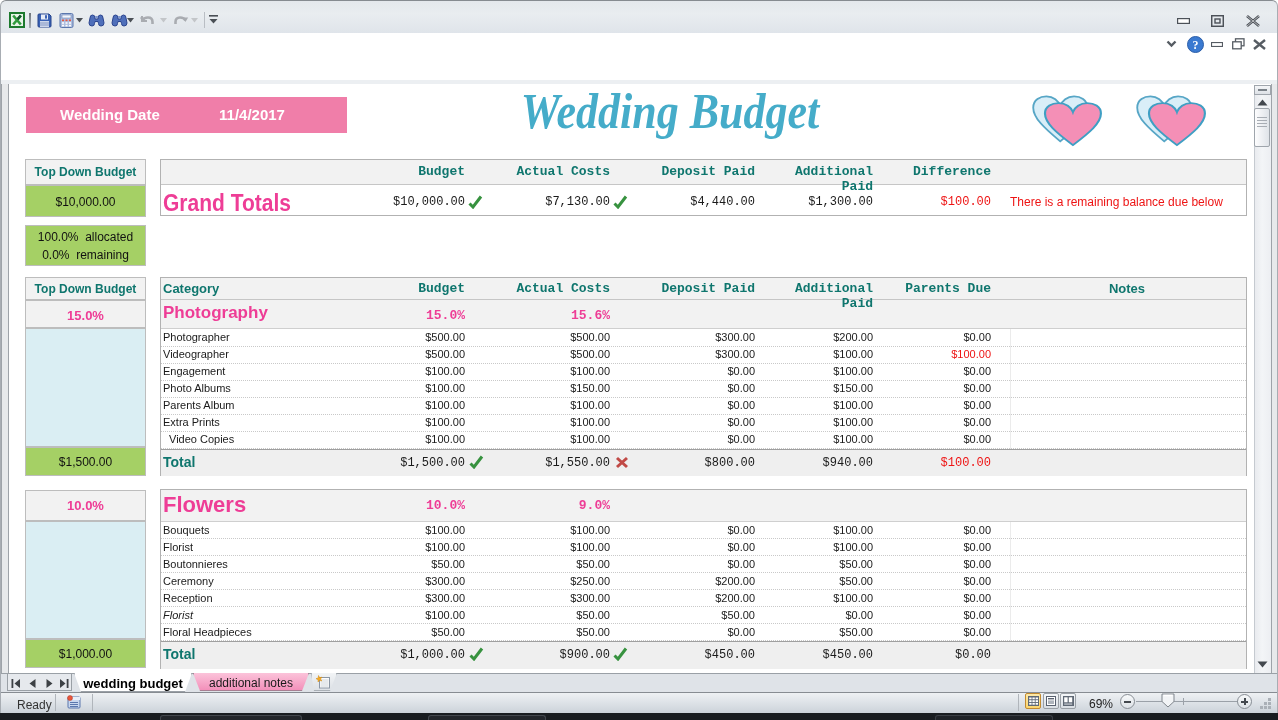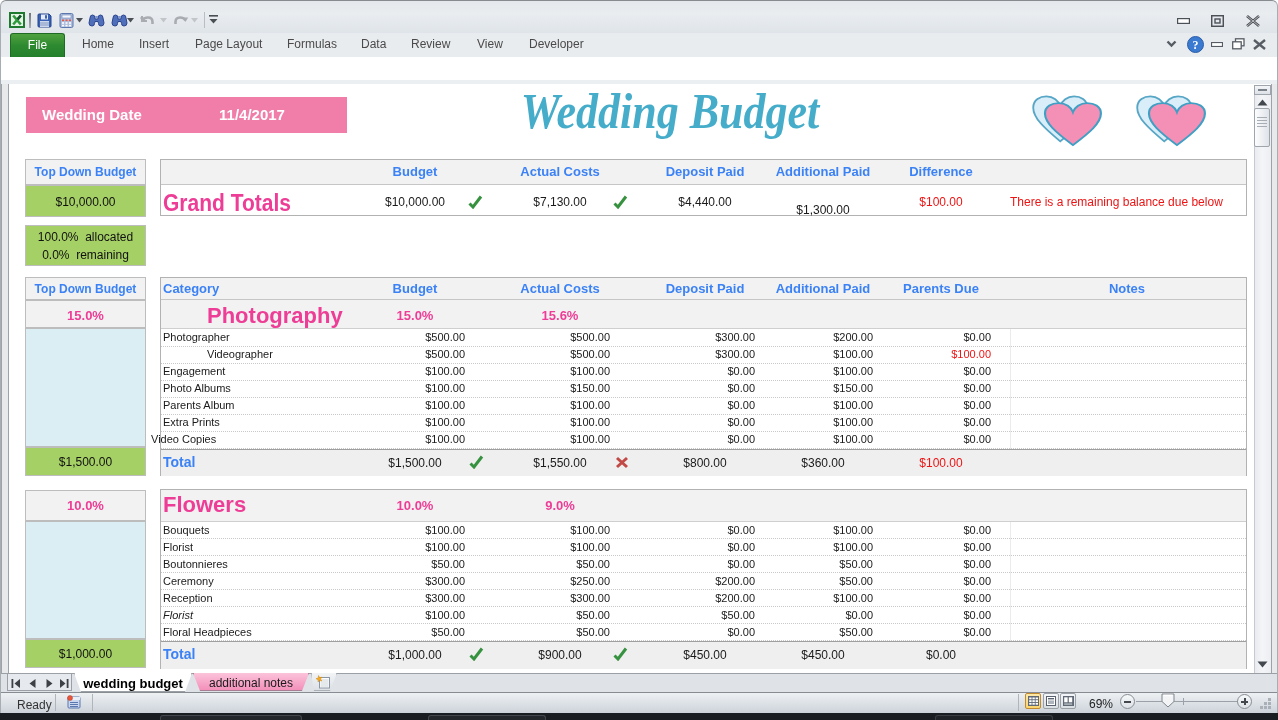--- a/index.html
+++ b/index.html
@@ -147,17 +147,6 @@
         <path d="M1 1 L13 11 M13 1 L1 11" stroke="#4c5158" stroke-width="2.6"></path>
         <path d="M1 1 L13 11 M13 1 L1 11" stroke="#fff" stroke-width="0.6"></path>
       </svg>
-  </div>
-  <div id="tabrow">
-    <div id="filetab">File</div>
-    <div class="rtab" style="left:81px;">Home</div>
-    <div class="rtab" style="left:138px;">Insert</div>
-    <div class="rtab" style="left:194px;">Page Layout</div>
-    <div class="rtab" style="left:286px;">Formulas</div>
-    <div class="rtab" style="left:360px;">Data</div>
-    <div class="rtab" style="left:410px;">Review</div>
-    <div class="rtab" style="left:476px;">View</div>
-    <div class="rtab" style="left:528px;">Developer</div>
   </div>
   <div id="ribbonicons">
     <svg class="abs" style="left:1166px;top:40px;" width="11" height="8" viewBox="0 0 11 8">

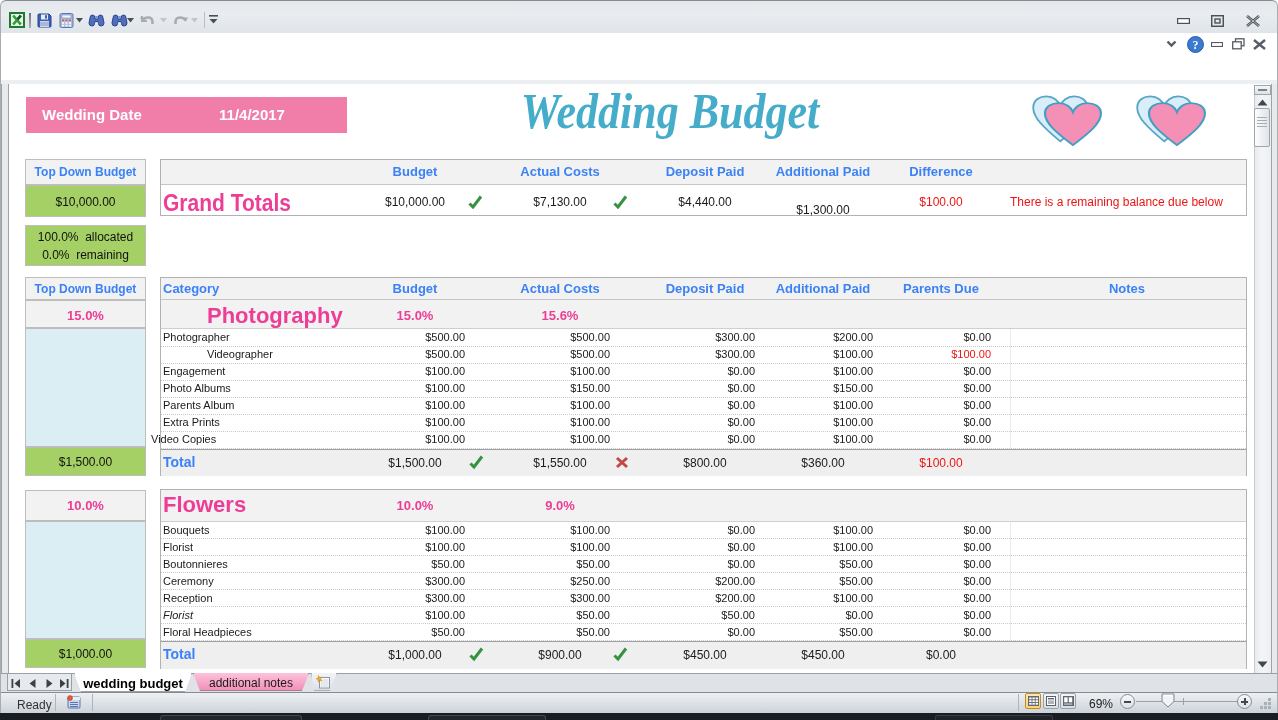--- a/index.html
+++ b/index.html
@@ -179,7 +179,7 @@
   <div id="content">
 
     <div class="abs" style="left:26px;top:97px;width:321px;height:36px;background:#f07ea9;"></div>
-    <div class="abs" style="left:42px;top:106px;font-size:15px;font-weight:bold;color:#fff;">Wedding Date</div>
+    <div class="abs" style="left:60px;top:106px;font-size:15px;font-weight:bold;color:#fff;">Wedding Date</div>
     <div class="abs" style="left:214px;top:106px;width:76px;text-align:center;font-size:15px;font-weight:bold;color:#fff;">11/4/2017</div>
 
     <div class="abs" style="left:420px;top:86px;width:500px;text-align:center;font-family:'Liberation Serif',serif;font-style:italic;font-weight:bold;font-size:44px;color:#45acc9;transform:scaleY(1.17);">Wedding Budget</div>

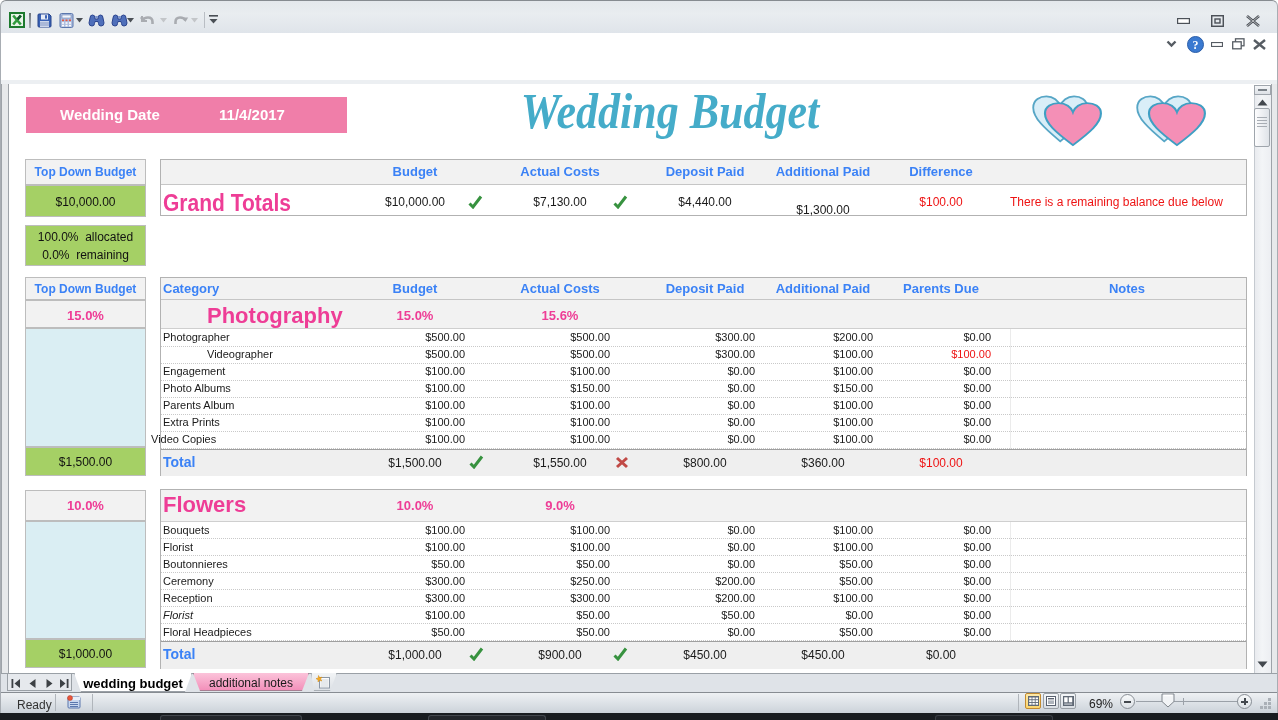--- a/index.html
+++ b/index.html
@@ -31,7 +31,7 @@
 #lframe { position:absolute; left:2px; top:84px; width:6px; height:589px; background:#e7e9eb; }
 #lborder2 { position:absolute; left:8px; top:84px; width:1px; height:589px; background:#9ea3a9; }
 .box { position:absolute; left:25px; width:121px; border:1px solid #bdbdbd; }
-.teal { color:#3b82f6; }
+.teal { color:#0f766e; }
 .pink { color:#ee3d96; }
 
 .r { position:absolute; text-align:center; }

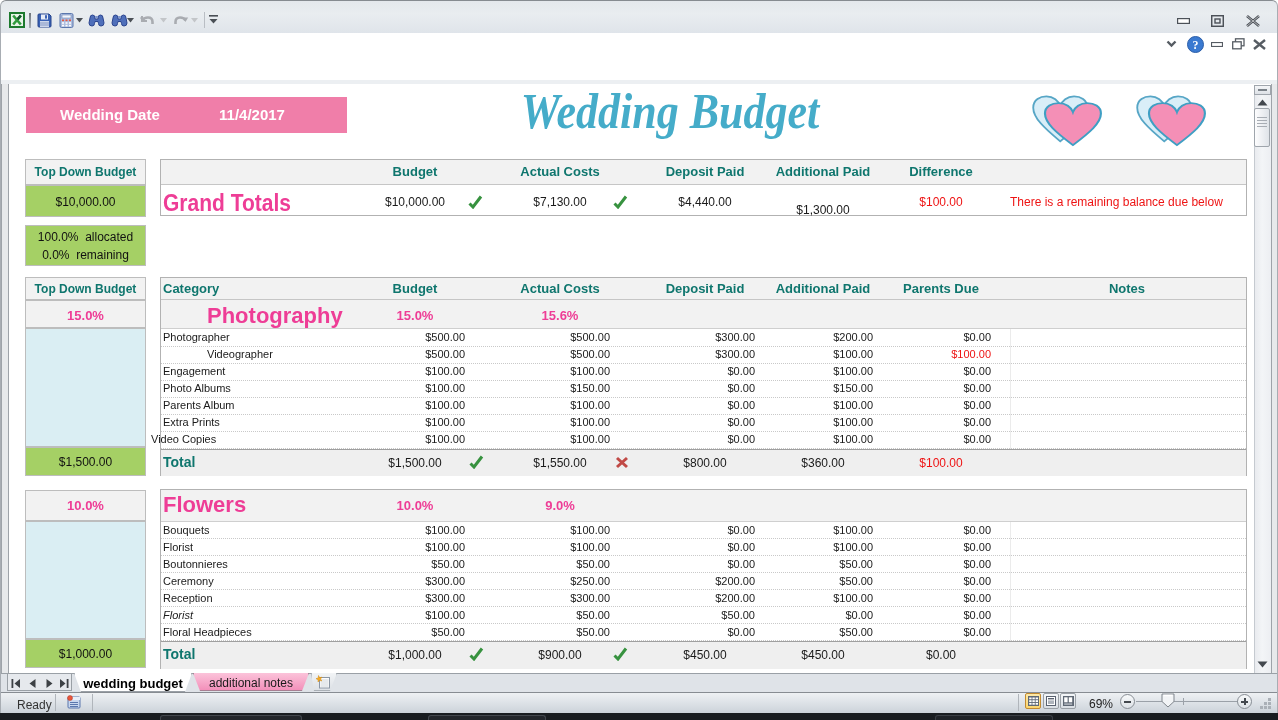--- a/index.html
+++ b/index.html
@@ -34,7 +34,7 @@
 .teal { color:#0f766e; }
 .pink { color:#ee3d96; }
 
-.r { position:absolute; text-align:center; }
+.r { position:absolute; text-align:right;font-family:Liberation Mono, monospace; }
 .c { position:absolute; text-align:center; }
 
 .tbl { position:absolute; left:160px; width:1087px; border:1px solid #b2b2b2; background:#fff; }

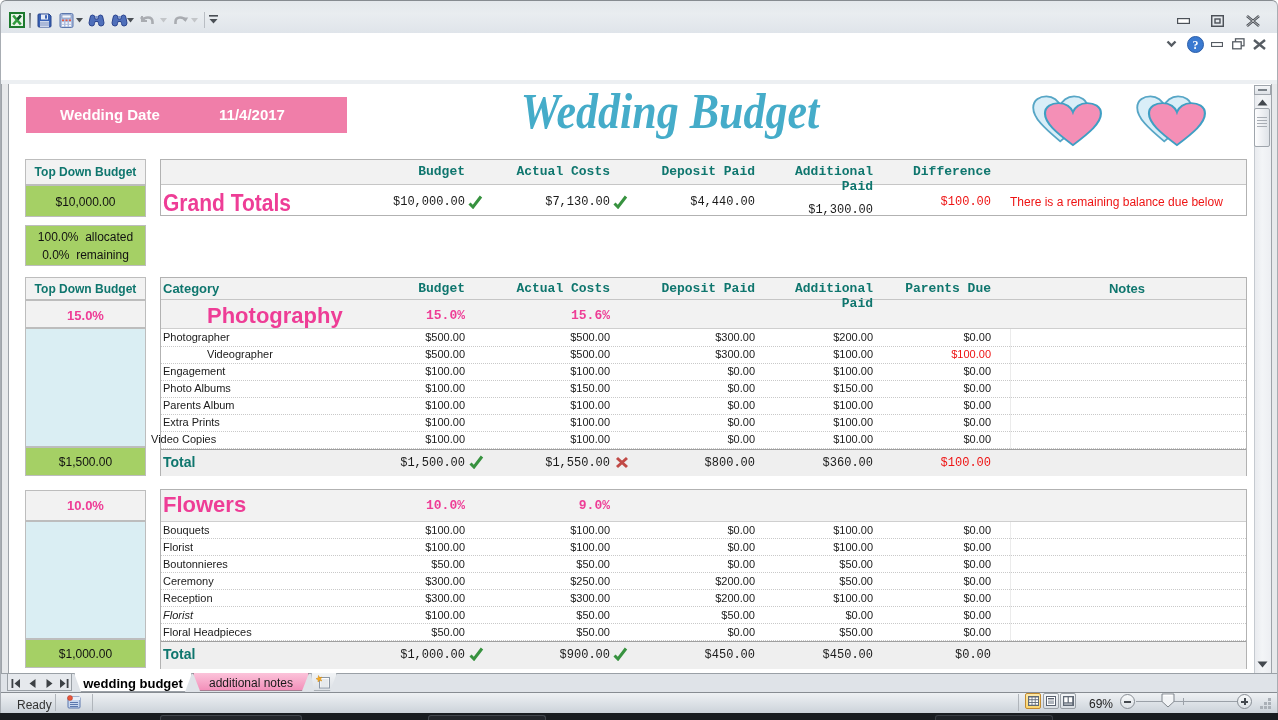--- a/index.html
+++ b/index.html
@@ -235,7 +235,7 @@
     <div class="r v" style="left:365px;top:195px;width:100px;">$10,000.00</div>
     <div class="r v" style="left:510px;top:195px;width:100px;">$7,130.00</div>
     <div class="r v" style="left:655px;top:195px;width:100px;">$4,440.00</div>
-    <div class="r v" style="left:773px;top:203px;width:100px;">$1,300.00</div>
+    <div class="r v" style="left:773px;top:195px;width:100px;">$1,300.00</div>
     <div class="r v red" style="left:891px;top:195px;width:100px;">$100.00</div>
     <div class="abs red" style="left:1010px;top:195px;font-size:12px;">There is a remaining balance due below</div>
 

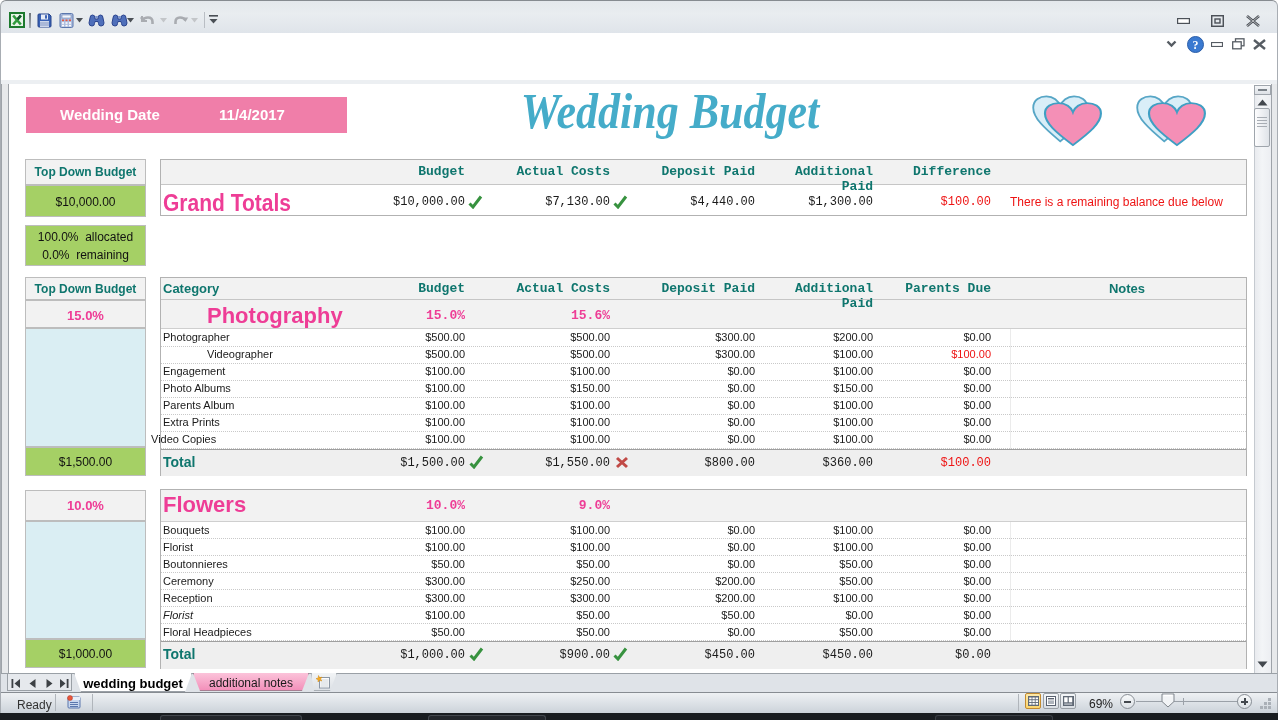--- a/index.html
+++ b/index.html
@@ -259,7 +259,7 @@
     <div class="r teal hdr" style="left:773px;top:281px;width:100px;">Additional Paid</div>
     <div class="r teal hdr" style="left:891px;top:281px;width:100px;">Parents Due</div>
     <div class="c teal hdr" style="left:1063px;top:281px;width:128px;">Notes</div>
-    <div class="abs pink" style="left:163px;top:303px;font-size:22px;font-weight:bold;margin-left:44px;">Photography</div>
+    <div class="abs pink" style="left:163px;top:303px;font-size:17px;font-weight:bold;">Photography</div>
     <div class="r pink pct" style="left:365px;top:308px;width:100px;">15.0%</div>
     <div class="r pink pct" style="left:510px;top:308px;width:100px;">15.6%</div>
     <div class="dn" style="left:163px;top:331px;">Photographer</div>

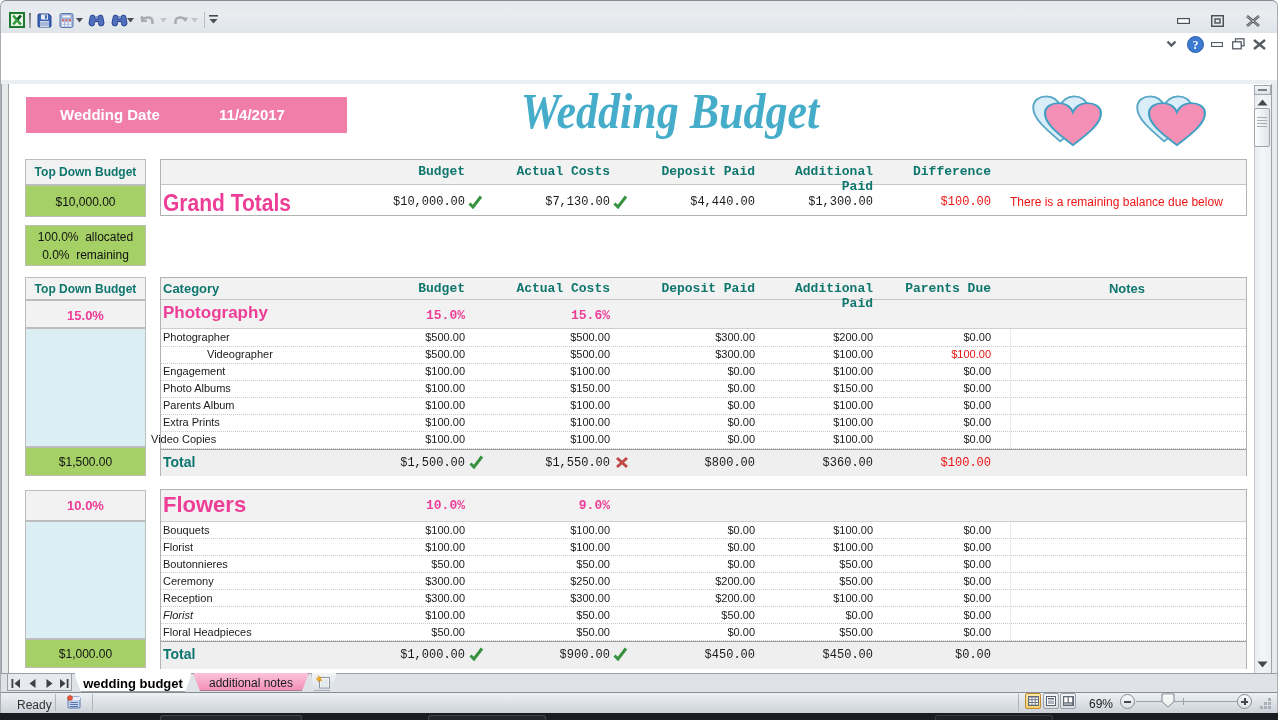--- a/index.html
+++ b/index.html
@@ -268,7 +268,7 @@
     <div class="dv" style="left:655px;top:331px;">$300.00</div>
     <div class="dv" style="left:773px;top:331px;">$200.00</div>
     <div class="dv" style="left:891px;top:331px;">$0.00</div>
-    <div class="dn" style="left:163px;top:348px;margin-left:44px;">Videographer</div>
+    <div class="dn" style="left:163px;top:348px;">Videographer</div>
     <div class="dv" style="left:365px;top:348px;">$500.00</div>
     <div class="dv" style="left:510px;top:348px;">$500.00</div>
     <div class="dv" style="left:655px;top:348px;">$300.00</div>

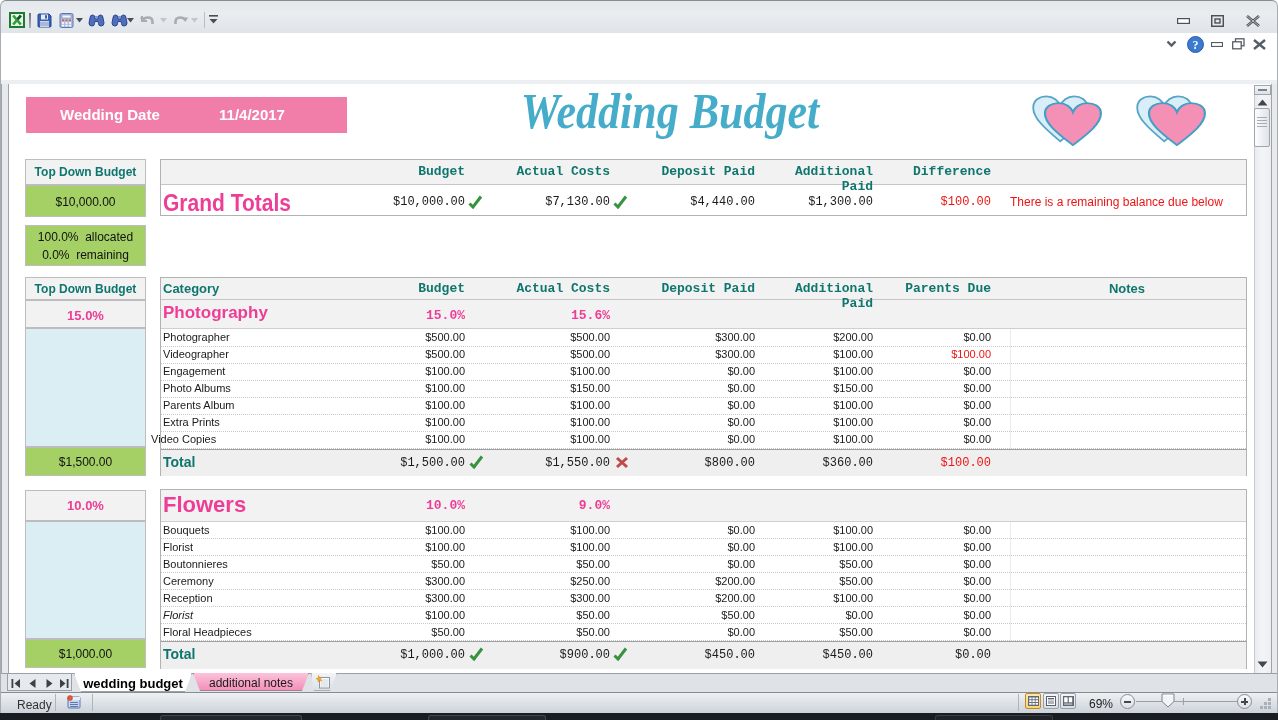--- a/index.html
+++ b/index.html
@@ -298,7 +298,7 @@
     <div class="dv" style="left:655px;top:416px;">$0.00</div>
     <div class="dv" style="left:773px;top:416px;">$100.00</div>
     <div class="dv" style="left:891px;top:416px;">$0.00</div>
-    <div class="dn" style="left:151px;top:433px;text-align:right;">Video Copies</div>
+    <div class="dn" style="left:169px;top:433px;text-align:right;">Video Copies</div>
     <div class="dv" style="left:365px;top:433px;">$100.00</div>
     <div class="dv" style="left:510px;top:433px;">$100.00</div>
     <div class="dv" style="left:655px;top:433px;">$0.00</div>

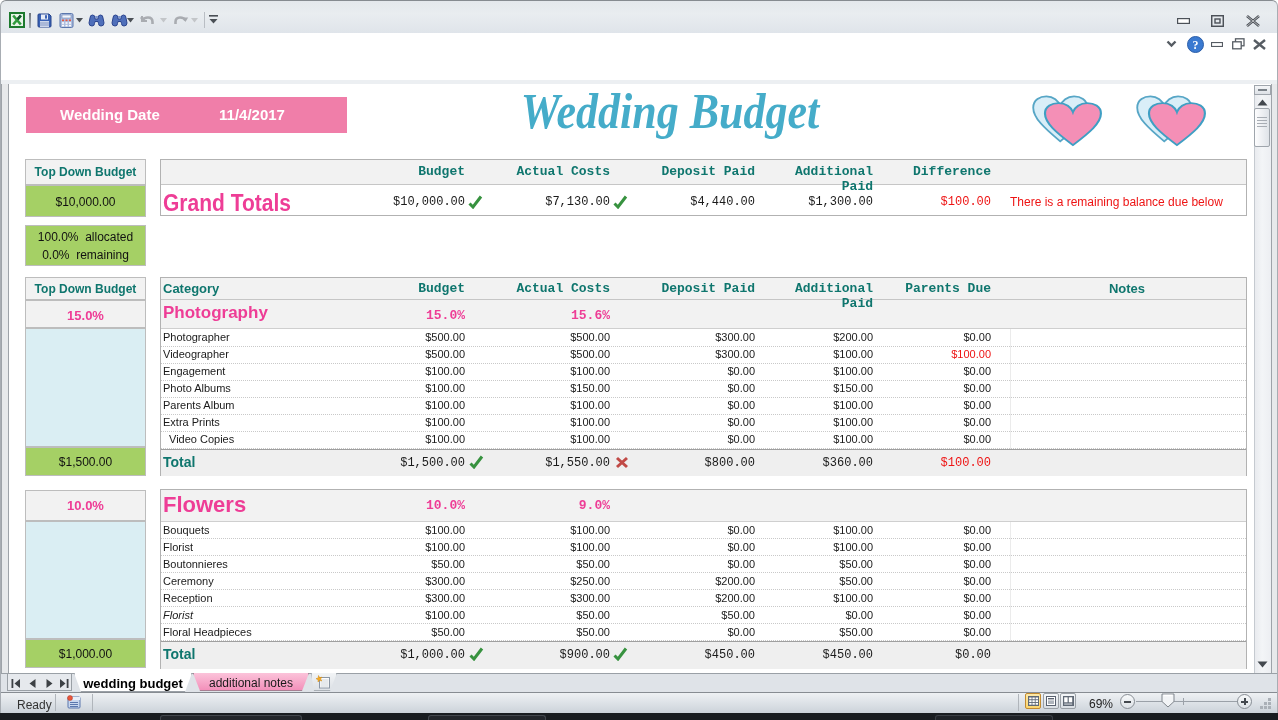--- a/index.html
+++ b/index.html
@@ -308,7 +308,7 @@
     <div class="r v" style="left:365px;top:456px;width:100px;">$1,500.00</div>
     <div class="r v" style="left:510px;top:456px;width:100px;">$1,550.00</div>
     <div class="r v" style="left:655px;top:456px;width:100px;">$800.00</div>
-    <div class="r v" style="left:773px;top:456px;width:100px;">$360.00</div>
+    <div class="r v" style="left:773px;top:456px;width:100px;">$940.00</div>
     <div class="r v red" style="left:891px;top:456px;width:100px;">$100.00</div>
 
     <div class="tbl" style="top:489px;height:180px;">

